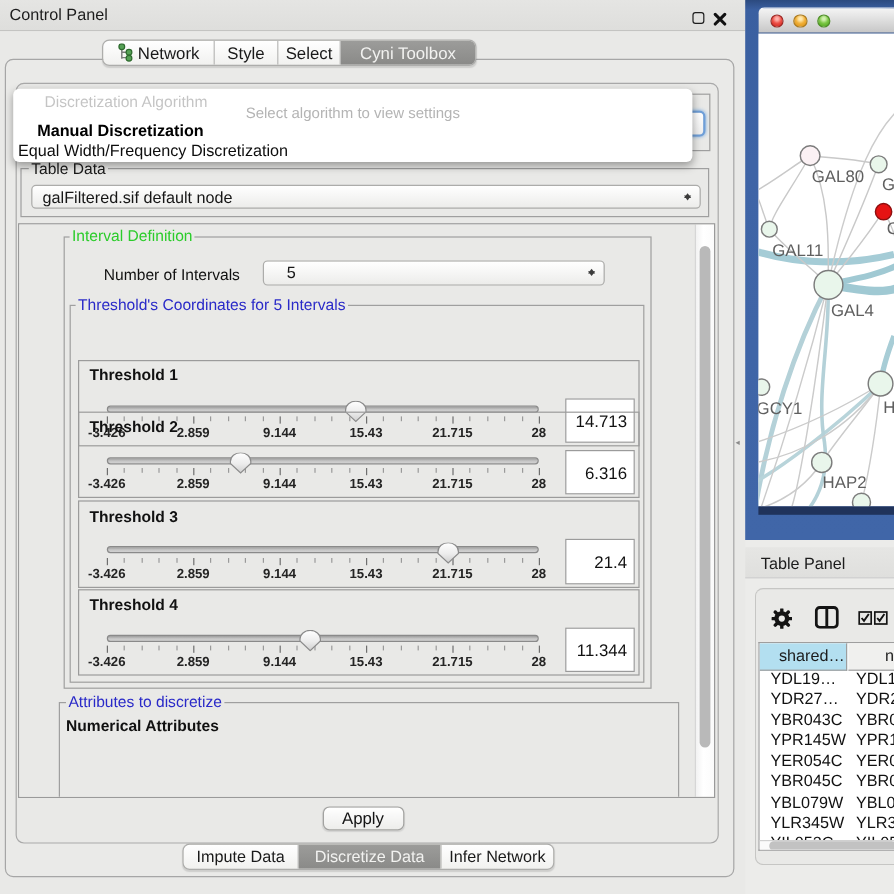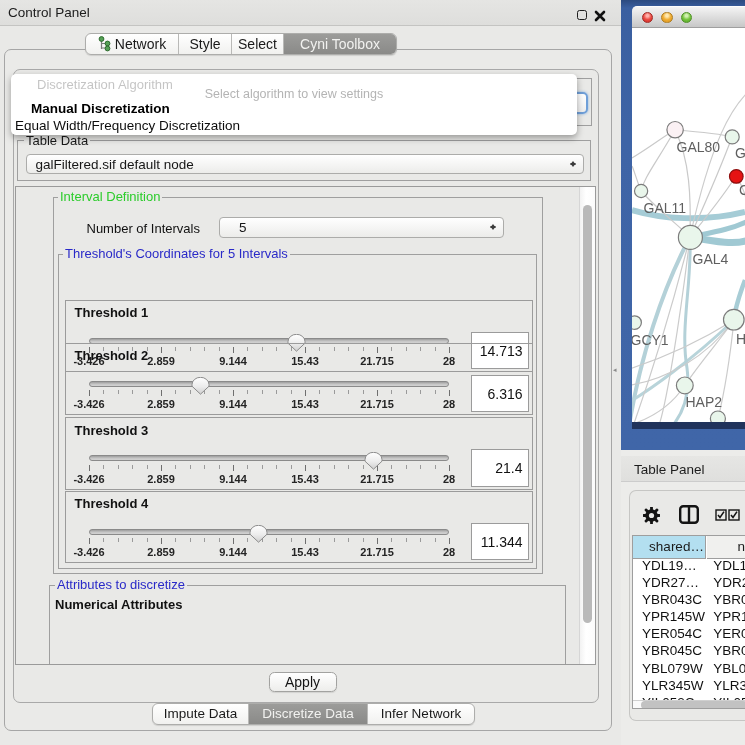--- a/index.html
+++ b/index.html
@@ -291,7 +291,7 @@
 <div class="seg" style="left:152px;top:702.5px;">
   <div style="width:96px;font-size:13.5px">Impute Data</div>
   <div class="sel" style="width:119px;font-size:13.5px">Discretize Data</div>
-  <div style="width:106px;font-size:13.5px">Infer Network</div>
+  <div style="width:93px;font-size:13.5px">Infer Network</div>
 </div>
 
 <div class="abs" style="left:613px;top:366px;width:5px;height:7px;color:#8a8a8a;font-size:7px;line-height:7px;">◂</div>

